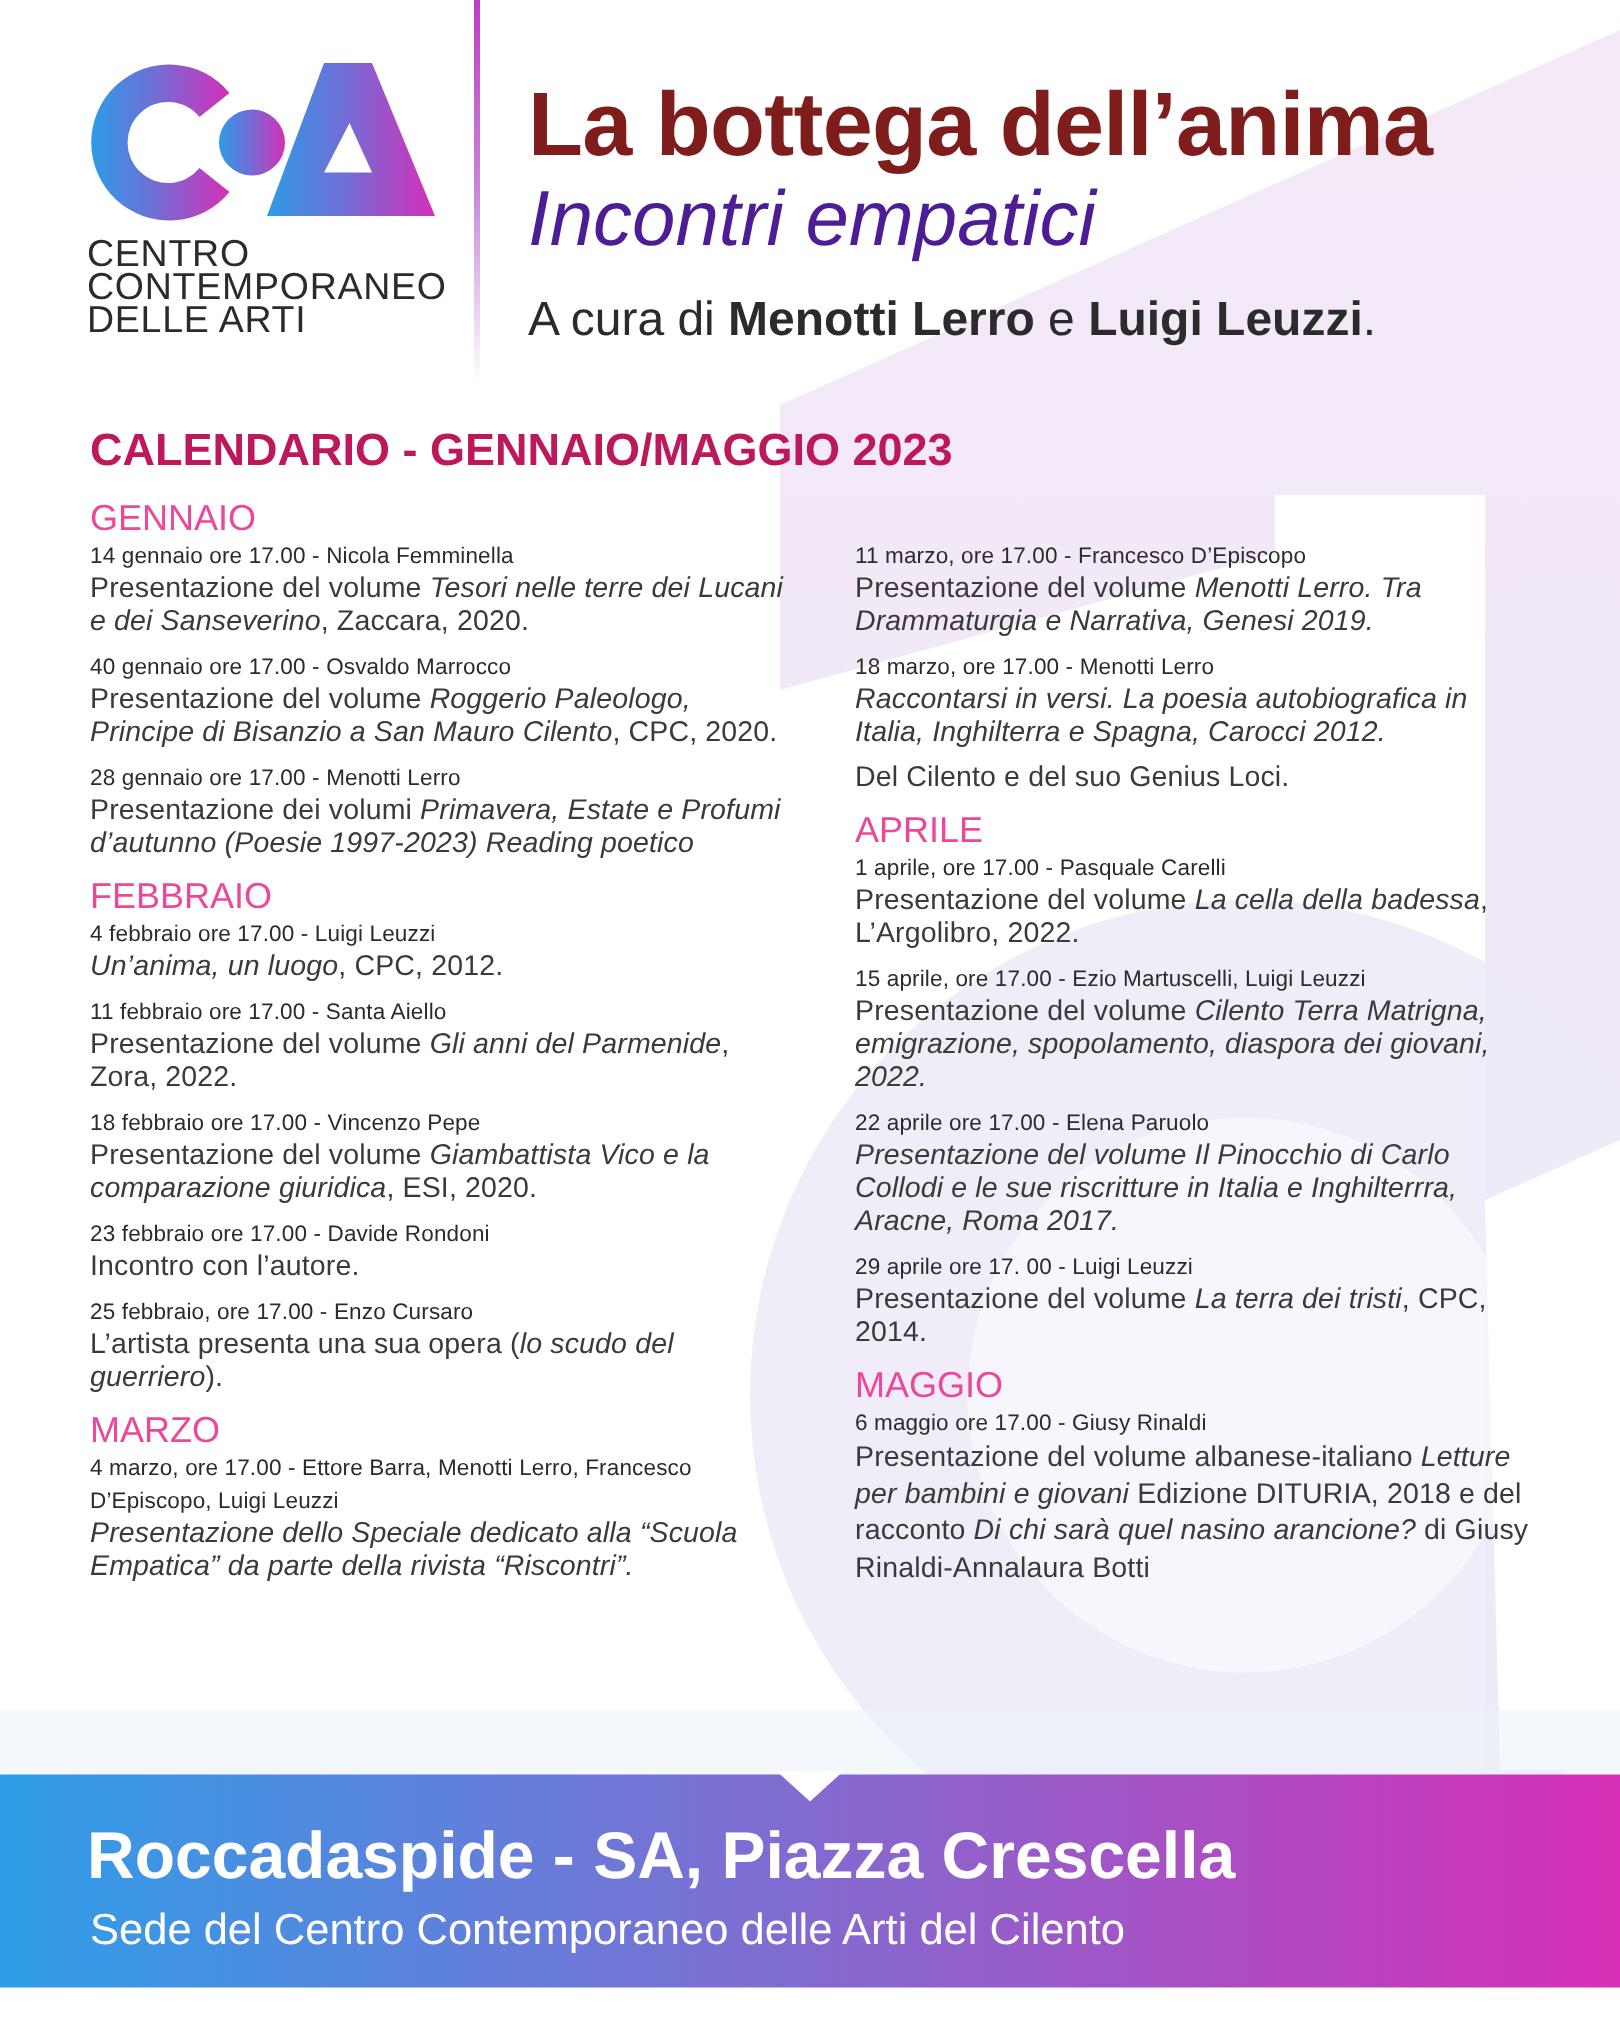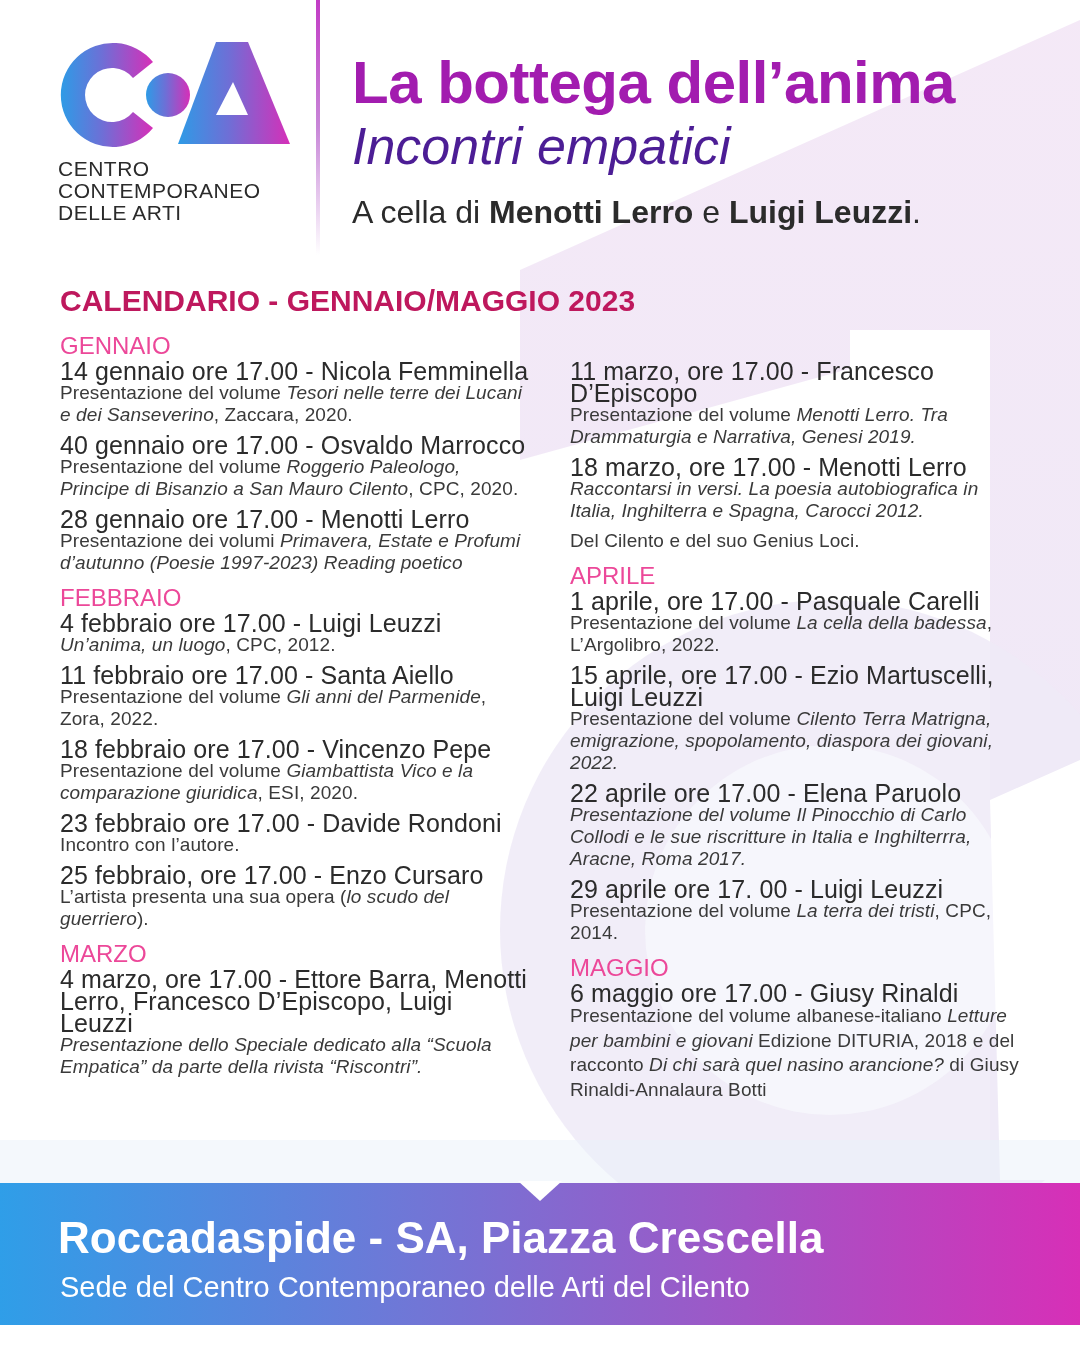--- a/index.html
+++ b/index.html
@@ -17,7 +17,7 @@
            background: linear-gradient(to bottom, #c23bc5 0%, #c887d8 50%, rgba(230,225,245,0) 100%); }
 
   .header { position: absolute; left: 352px; top: 50px; z-index: 2; }
-  .title { font-size: 60px; font-weight: bold; line-height: 66px; color: #a21caf; letter-spacing: -0.5px; white-space: nowrap; }
+  .title { font-size: 60px; font-weight: bold; line-height: 66px; color: #7f1d1d; letter-spacing: -0.5px; white-space: nowrap; }
   .subtitle { font-size: 52px; font-style: italic; line-height: 60px; color: #4c1d95; white-space: nowrap; }
   .curators { margin-top: 16px; font-size: 32px; line-height: 40px; color: #2b2b2b; white-space: nowrap; }
   .curators b { font-weight: bold; }

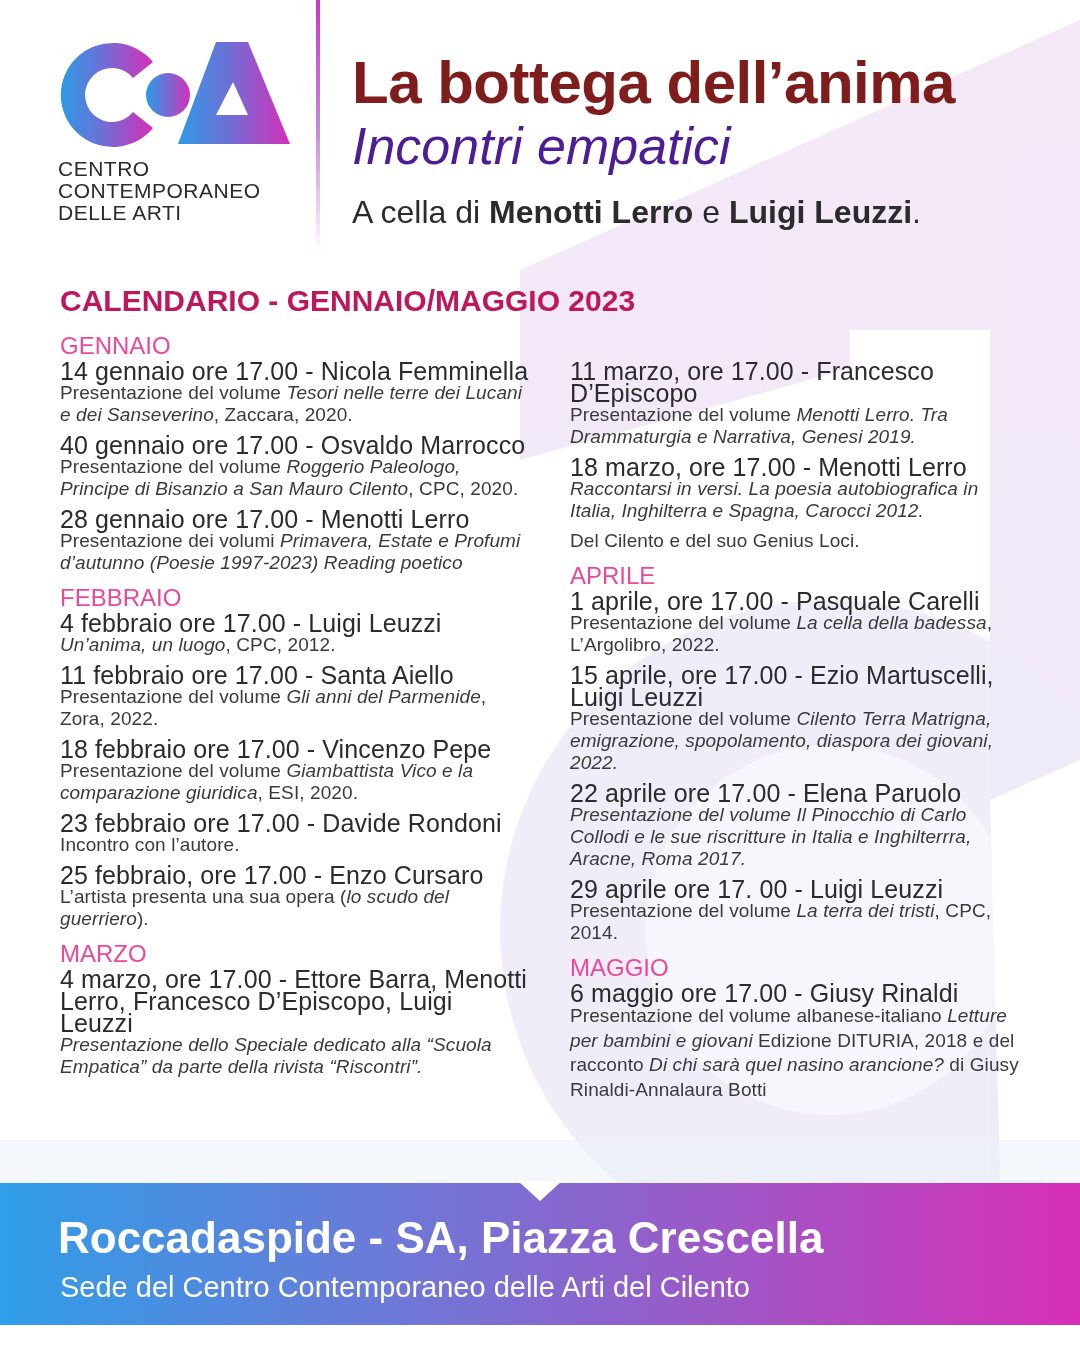--- a/index.html
+++ b/index.html
@@ -10,7 +10,7 @@
 
   .logo { position: absolute; left: 58px; top: 40px; width: 240px; z-index: 2; }
   .logo svg { display: block; }
-  .logo-text { margin-top: 8px; font-size: 21px; line-height: 22px; letter-spacing: 0.5px; color: #2b2b2b; }
+  .logo-text { margin-top: 8px; font-size: 25px; line-height: 22px; letter-spacing: 0.5px; color: #2b2b2b; }
   .logo-text div { white-space: nowrap; }
 
   .vline { position: absolute; left: 316px; top: 0; width: 4px; height: 255px; z-index: 2;

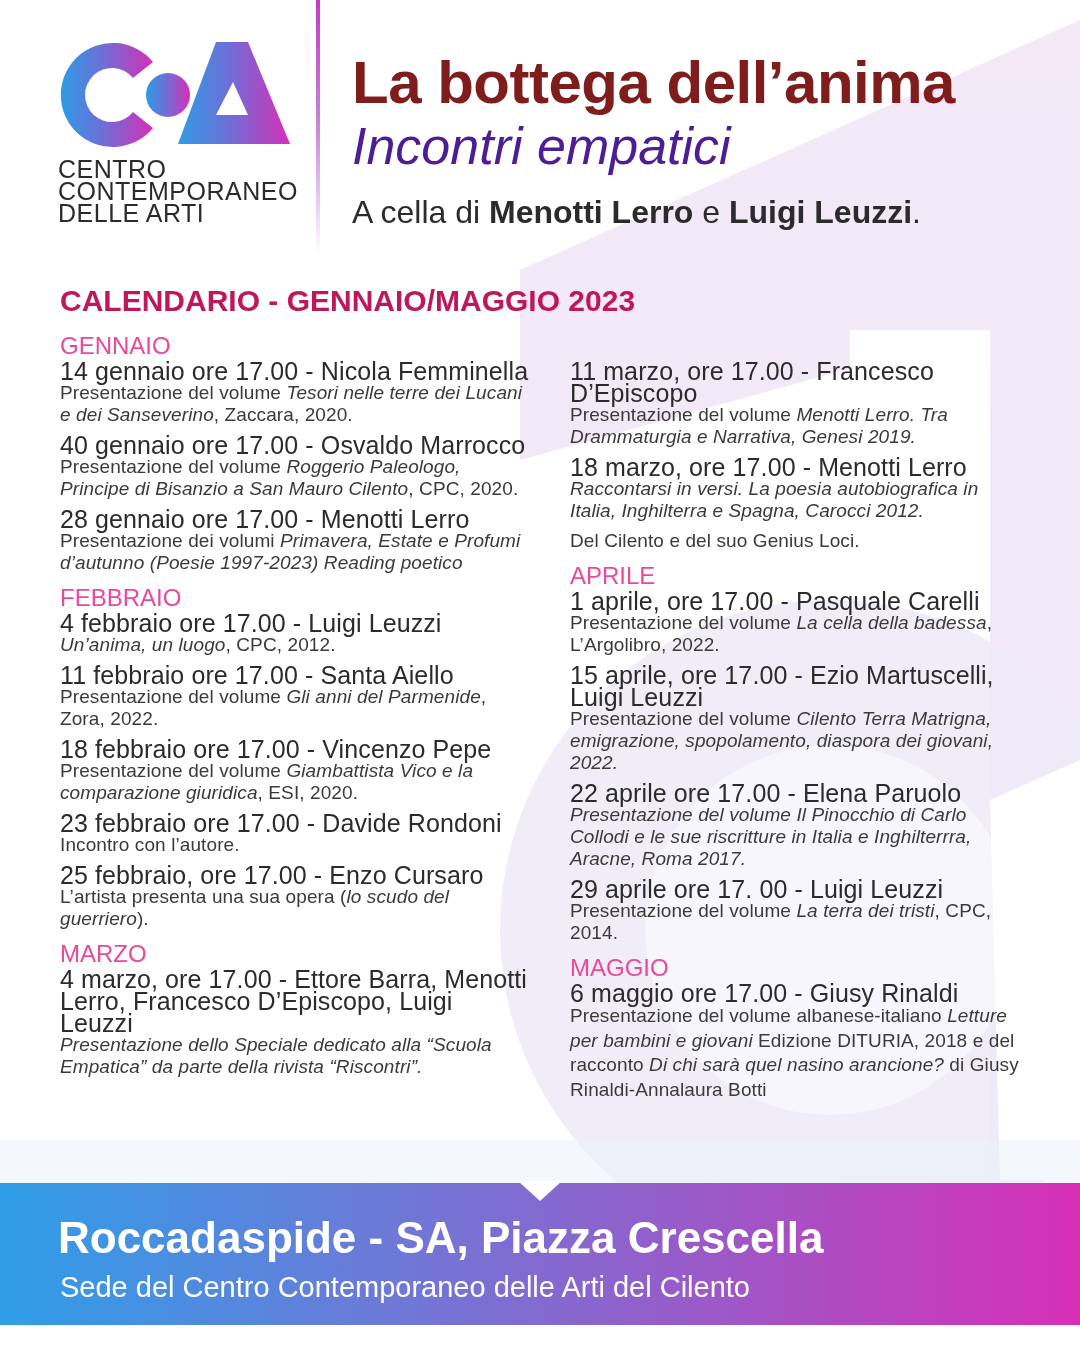--- a/index.html
+++ b/index.html
@@ -90,7 +90,7 @@
   <div class="title">La bottega dell’anima</div>
   <div class="subtitle">Incontri empatici</div>
   <div class="curators">
-    <span>A cella di </span><b>Menotti Lerro</b><span> e </span><b>Luigi Leuzzi</b><span>.</span>
+    <span>A cura di </span><b>Menotti Lerro</b><span> e </span><b>Luigi Leuzzi</b><span>.</span>
   </div>
 </div>
 

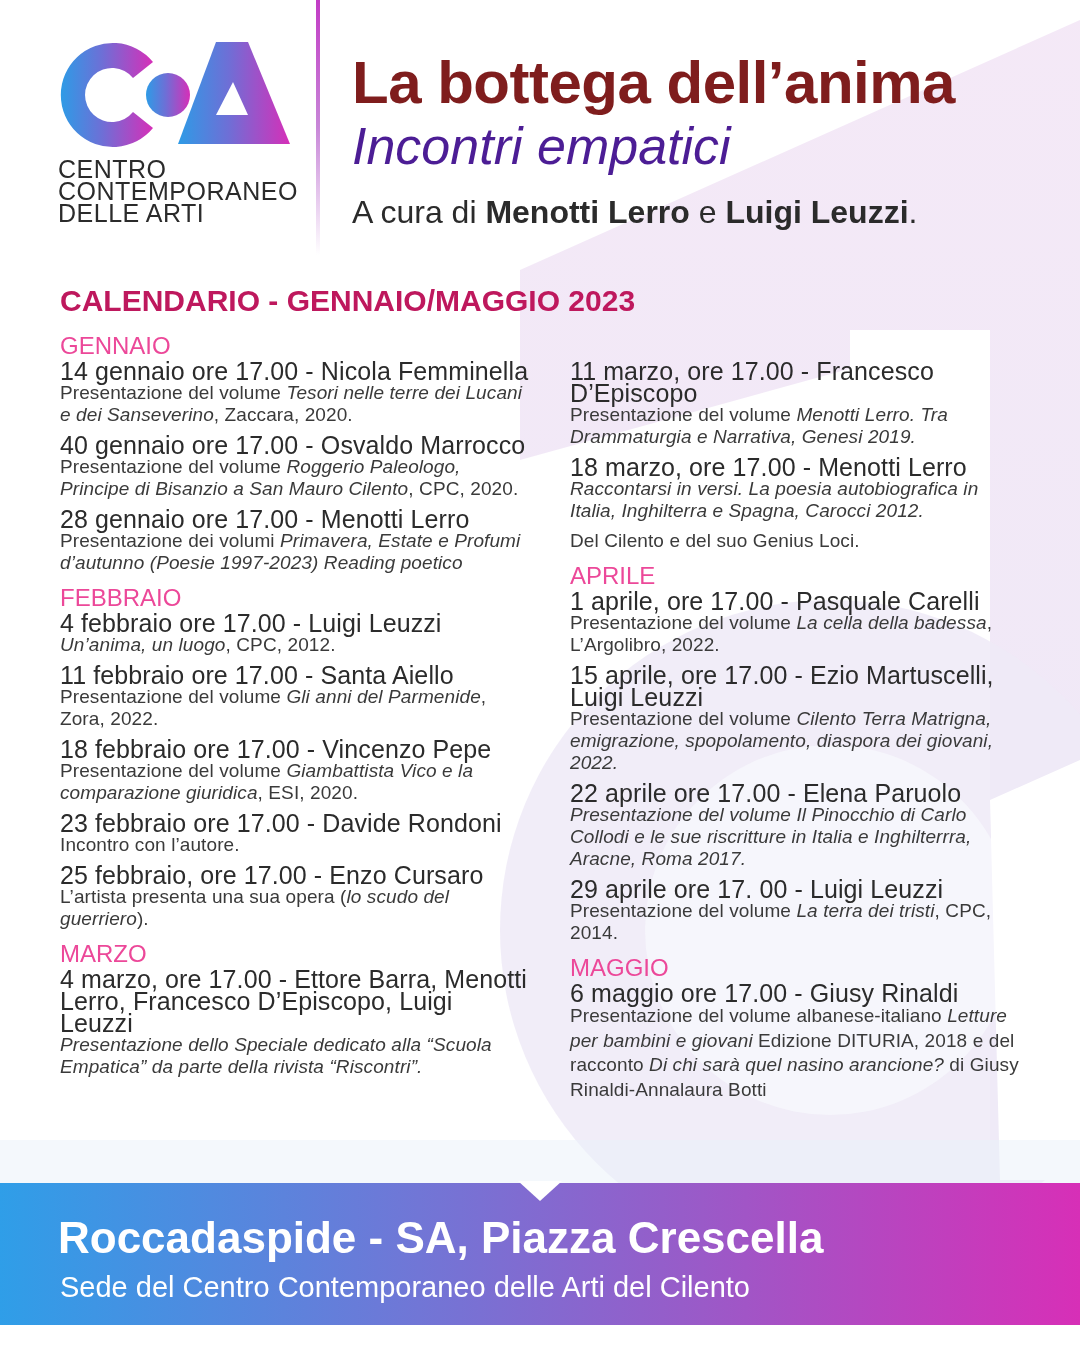--- a/index.html
+++ b/index.html
@@ -31,7 +31,7 @@
   .month { font-size: 24px; color: #ec4899; line-height: 28px; margin-top: 10px; }
   .month.first { margin-top: 0; }
   .event { margin-bottom: 8px; }
-  .event-head { font-size: 25px; line-height: 22px; color: #2b2b2b; font-weight: 500; }
+  .event-head { font-size: 15px; line-height: 22px; color: #2b2b2b; font-weight: 500; }
   .event-desc { font-size: 19px; line-height: 22px; color: #3a3a3a; }
   .event-desc i { font-style: italic; }
   .event-head, .event-desc { letter-spacing: 0.1px; }

